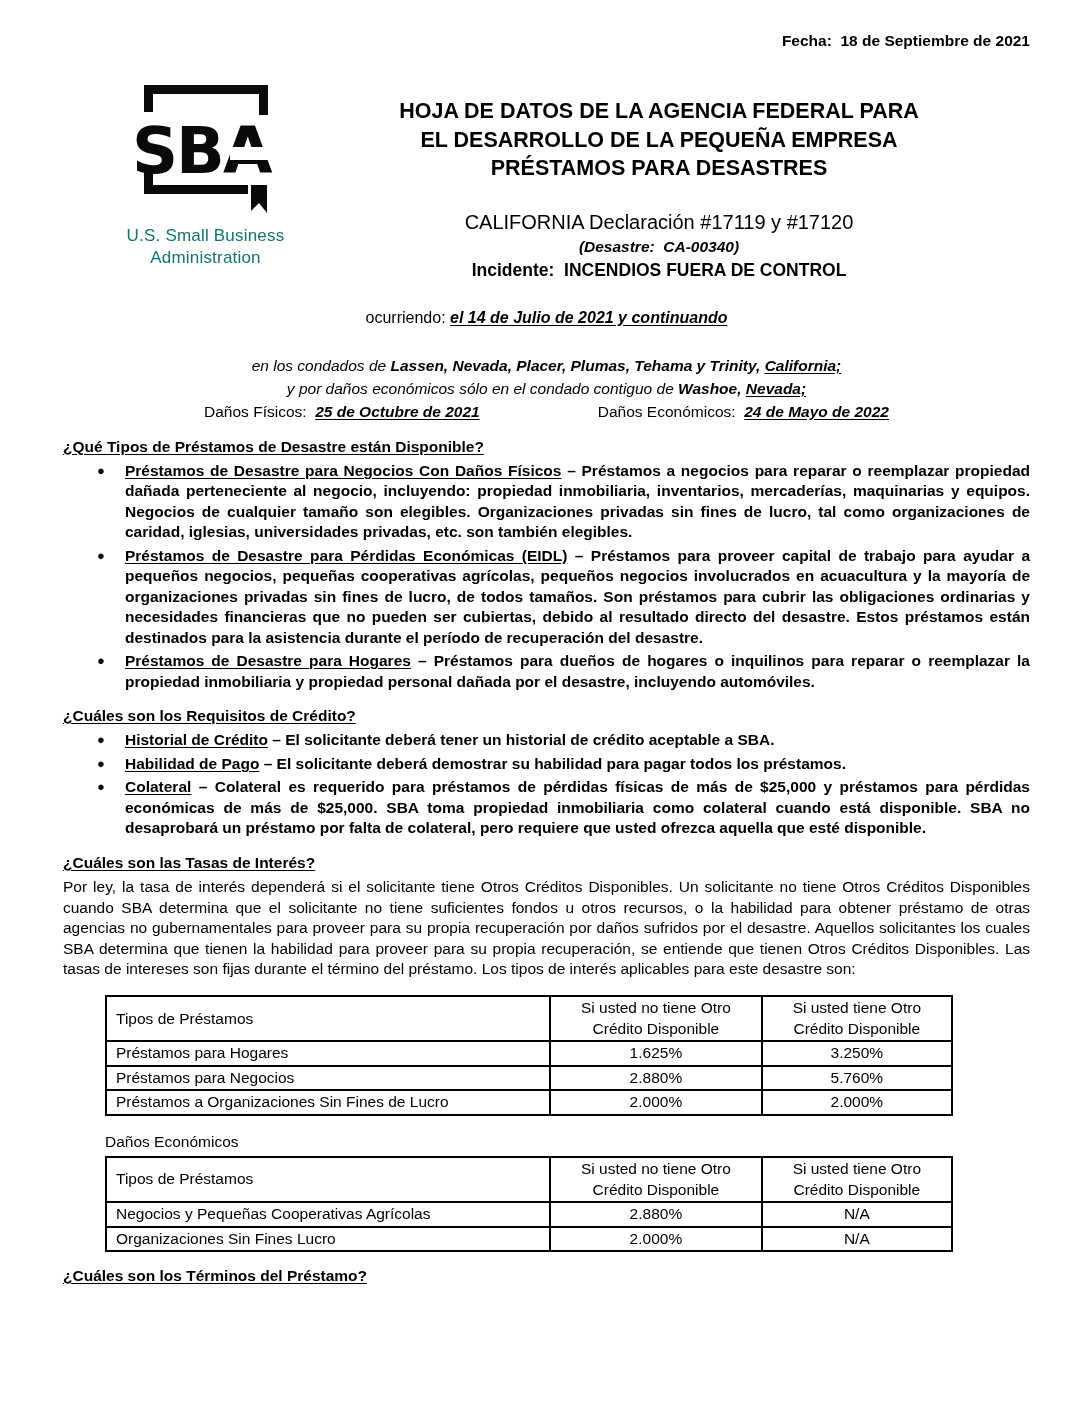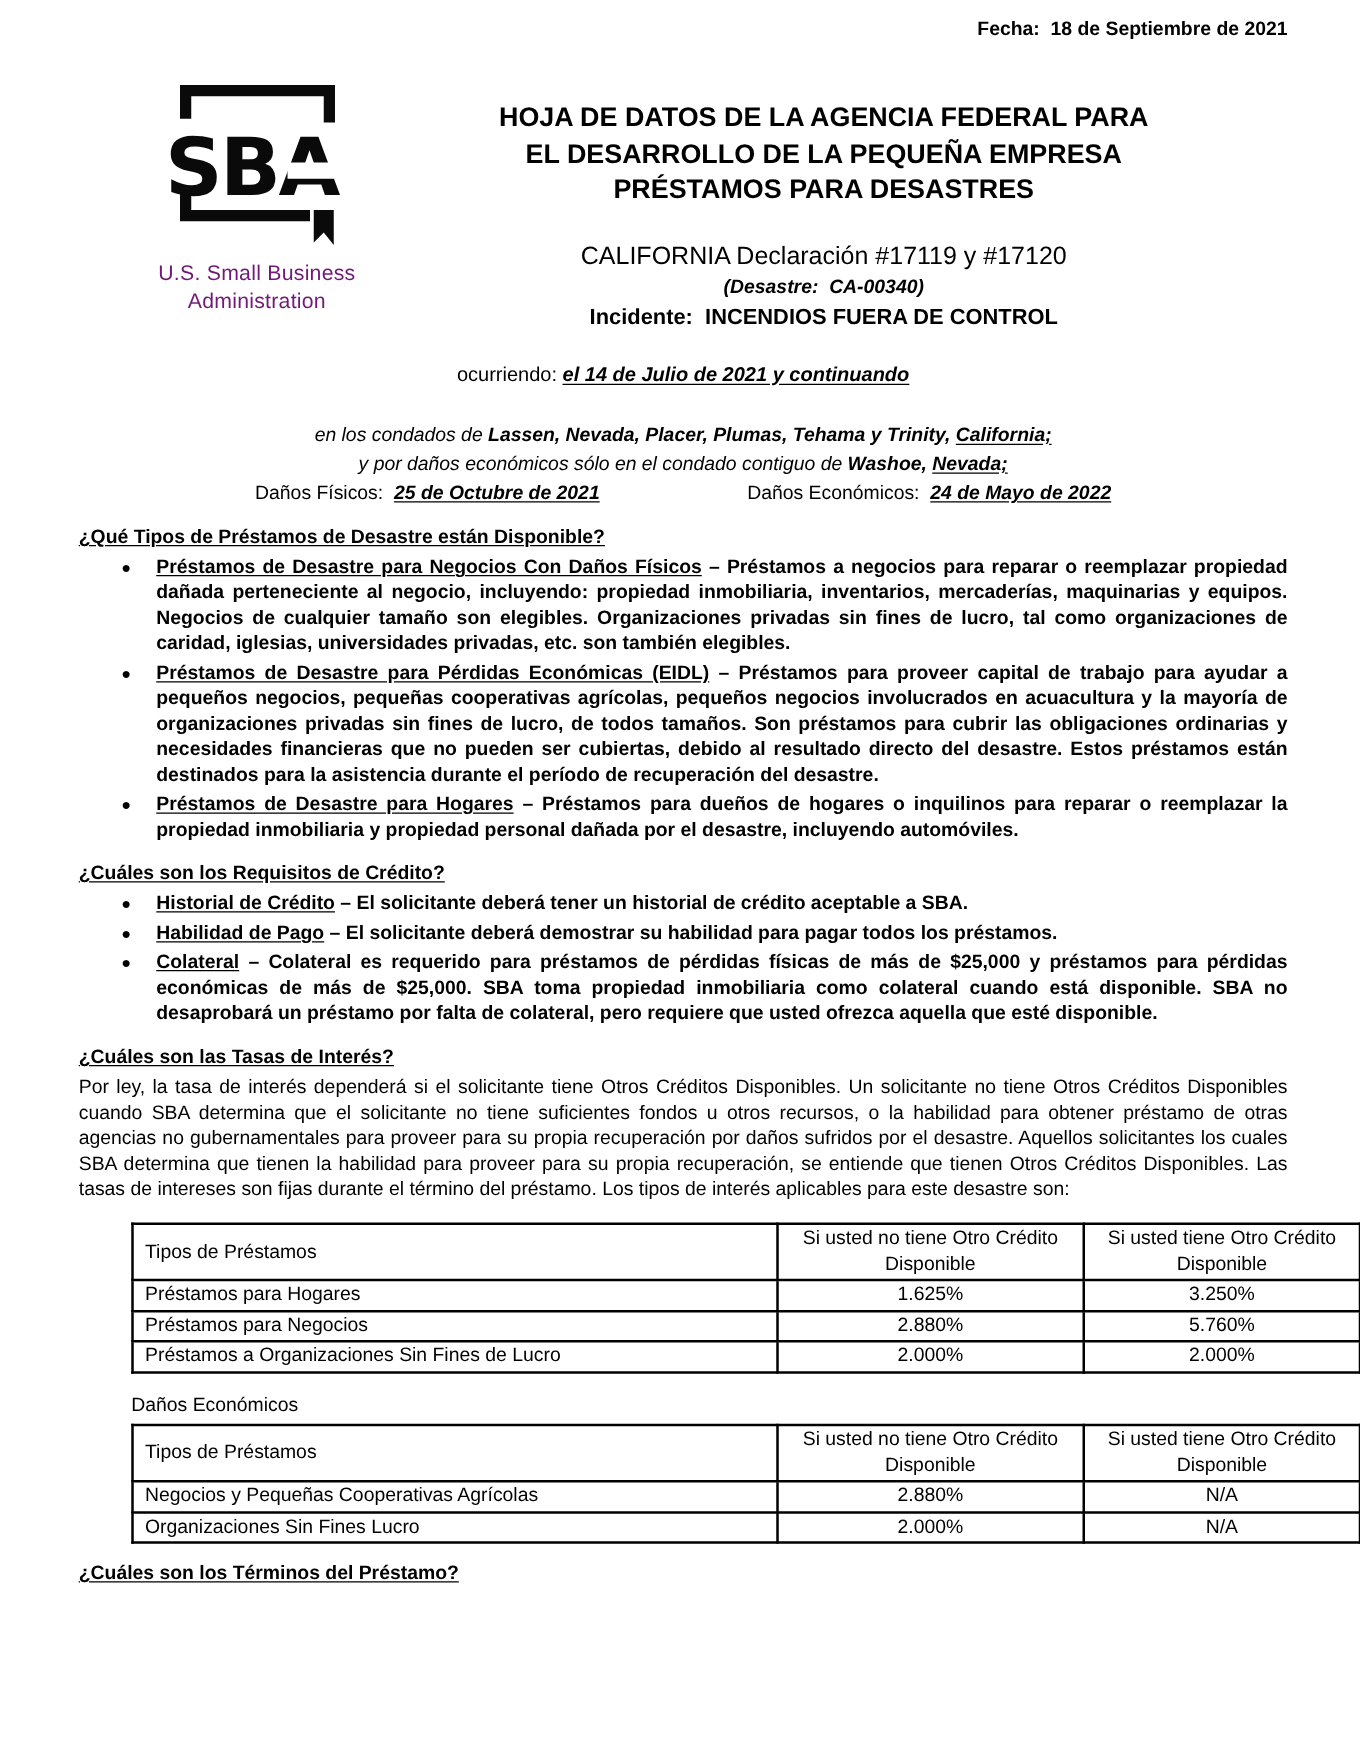--- a/index.html
+++ b/index.html
@@ -13,7 +13,7 @@
     font-size:15.5px;
     line-height:1.32;
     box-sizing:border-box;
-    padding:14px 58px 0 63px;
+    padding:31px 58px 0 63px;
     overflow:hidden;
   }
   .b   { font-weight:normal; }

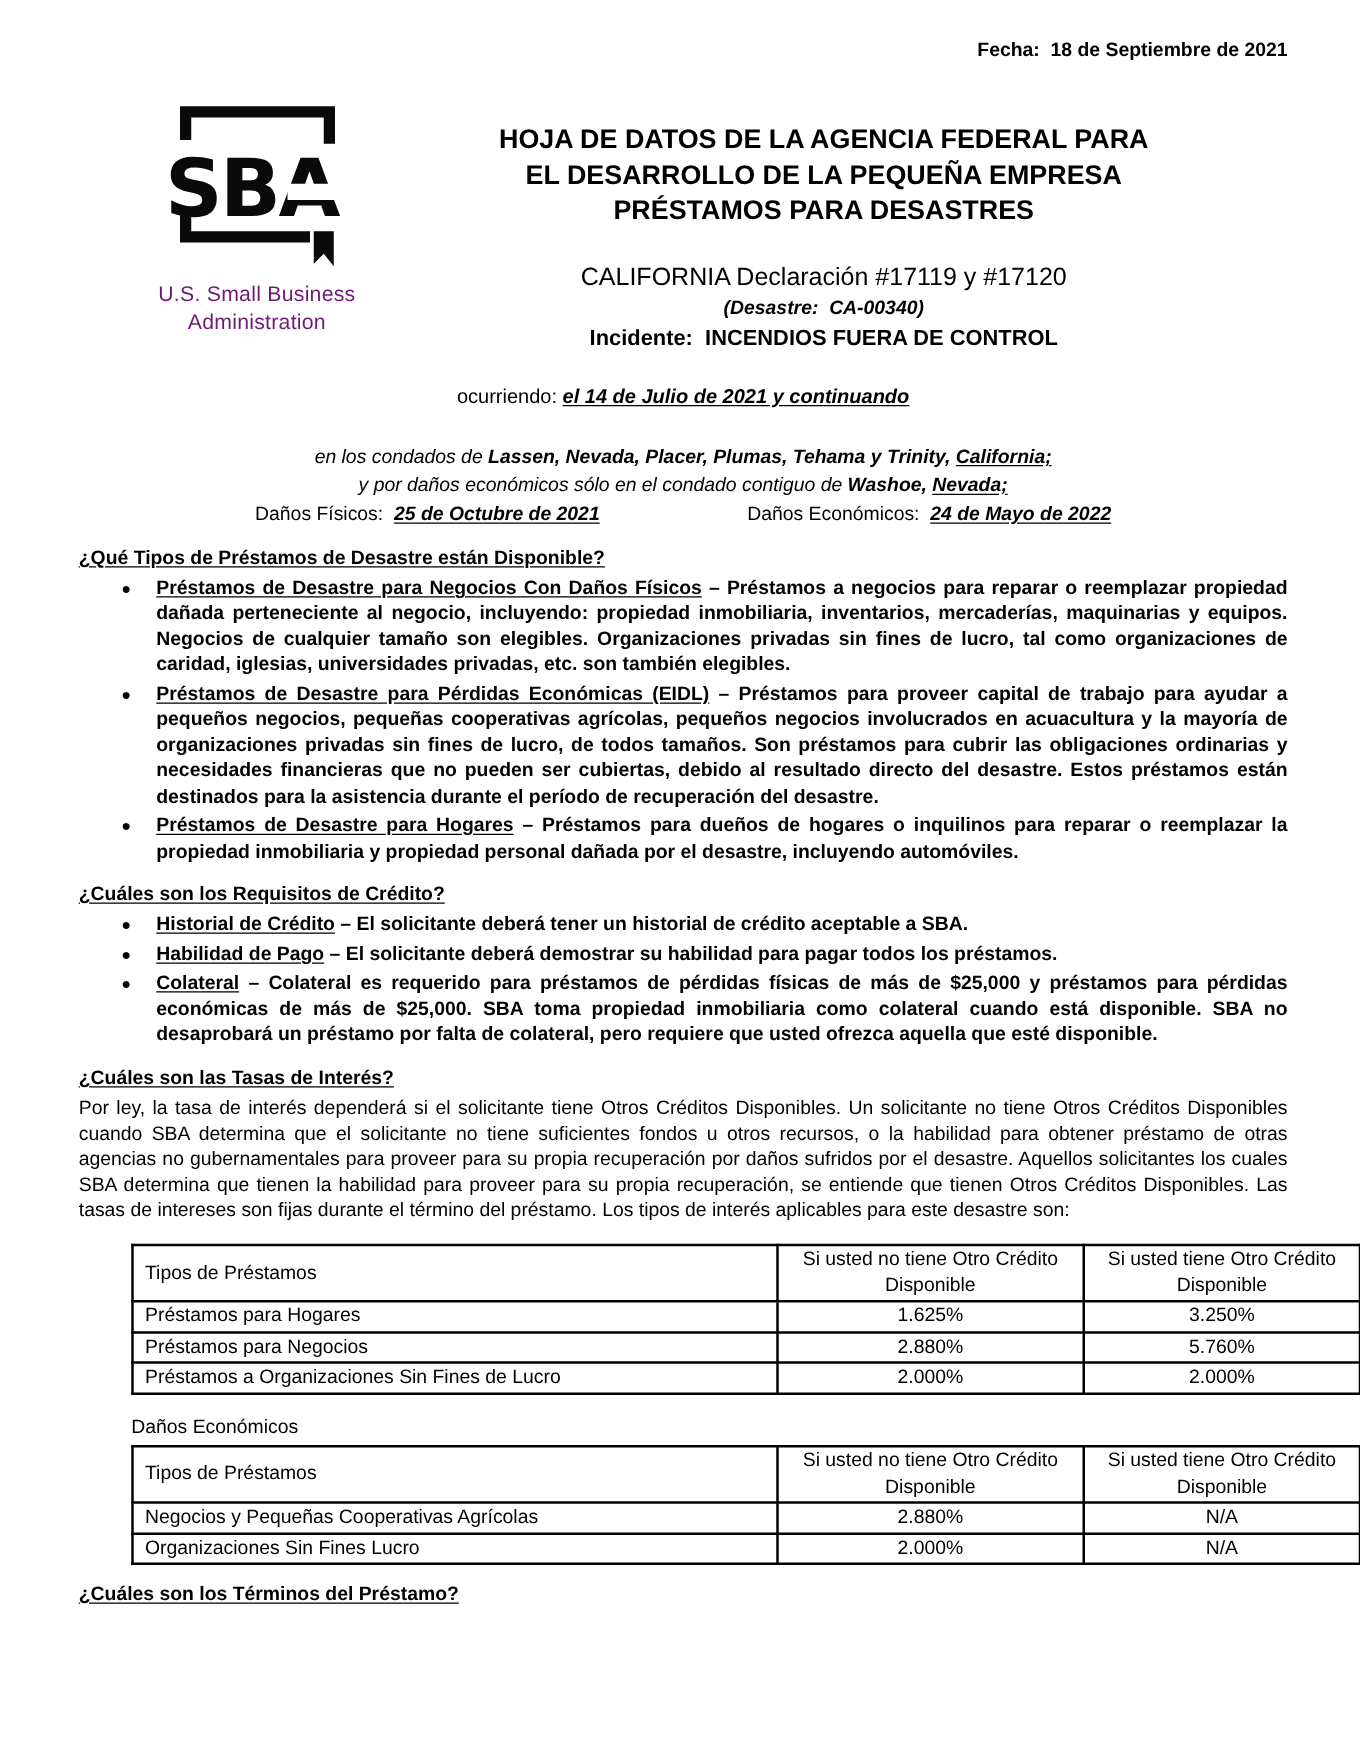--- a/index.html
+++ b/index.html
@@ -28,7 +28,7 @@
   .masthead { display:flex; margin-top:28px; }
   .logo-col { width:165px; margin-left:60px; text-align:center; flex:none; }
   .logo-col svg { display:block; margin:0 auto; }
-  .org-line { font-size:17px; line-height:1.25; color:#701a75; letter-spacing:0.2px; }
+  .org-line { font-size:17px; line-height:1.25; color:#0f766e; letter-spacing:0.2px; }
   .title-col { flex:1; text-align:center; padding-top:18px; }
   .doc-title { font-weight:bold; font-size:21.5px; line-height:1.32; }
   .declaration { font-weight:normal; font-size:20px; margin-top:26px; }

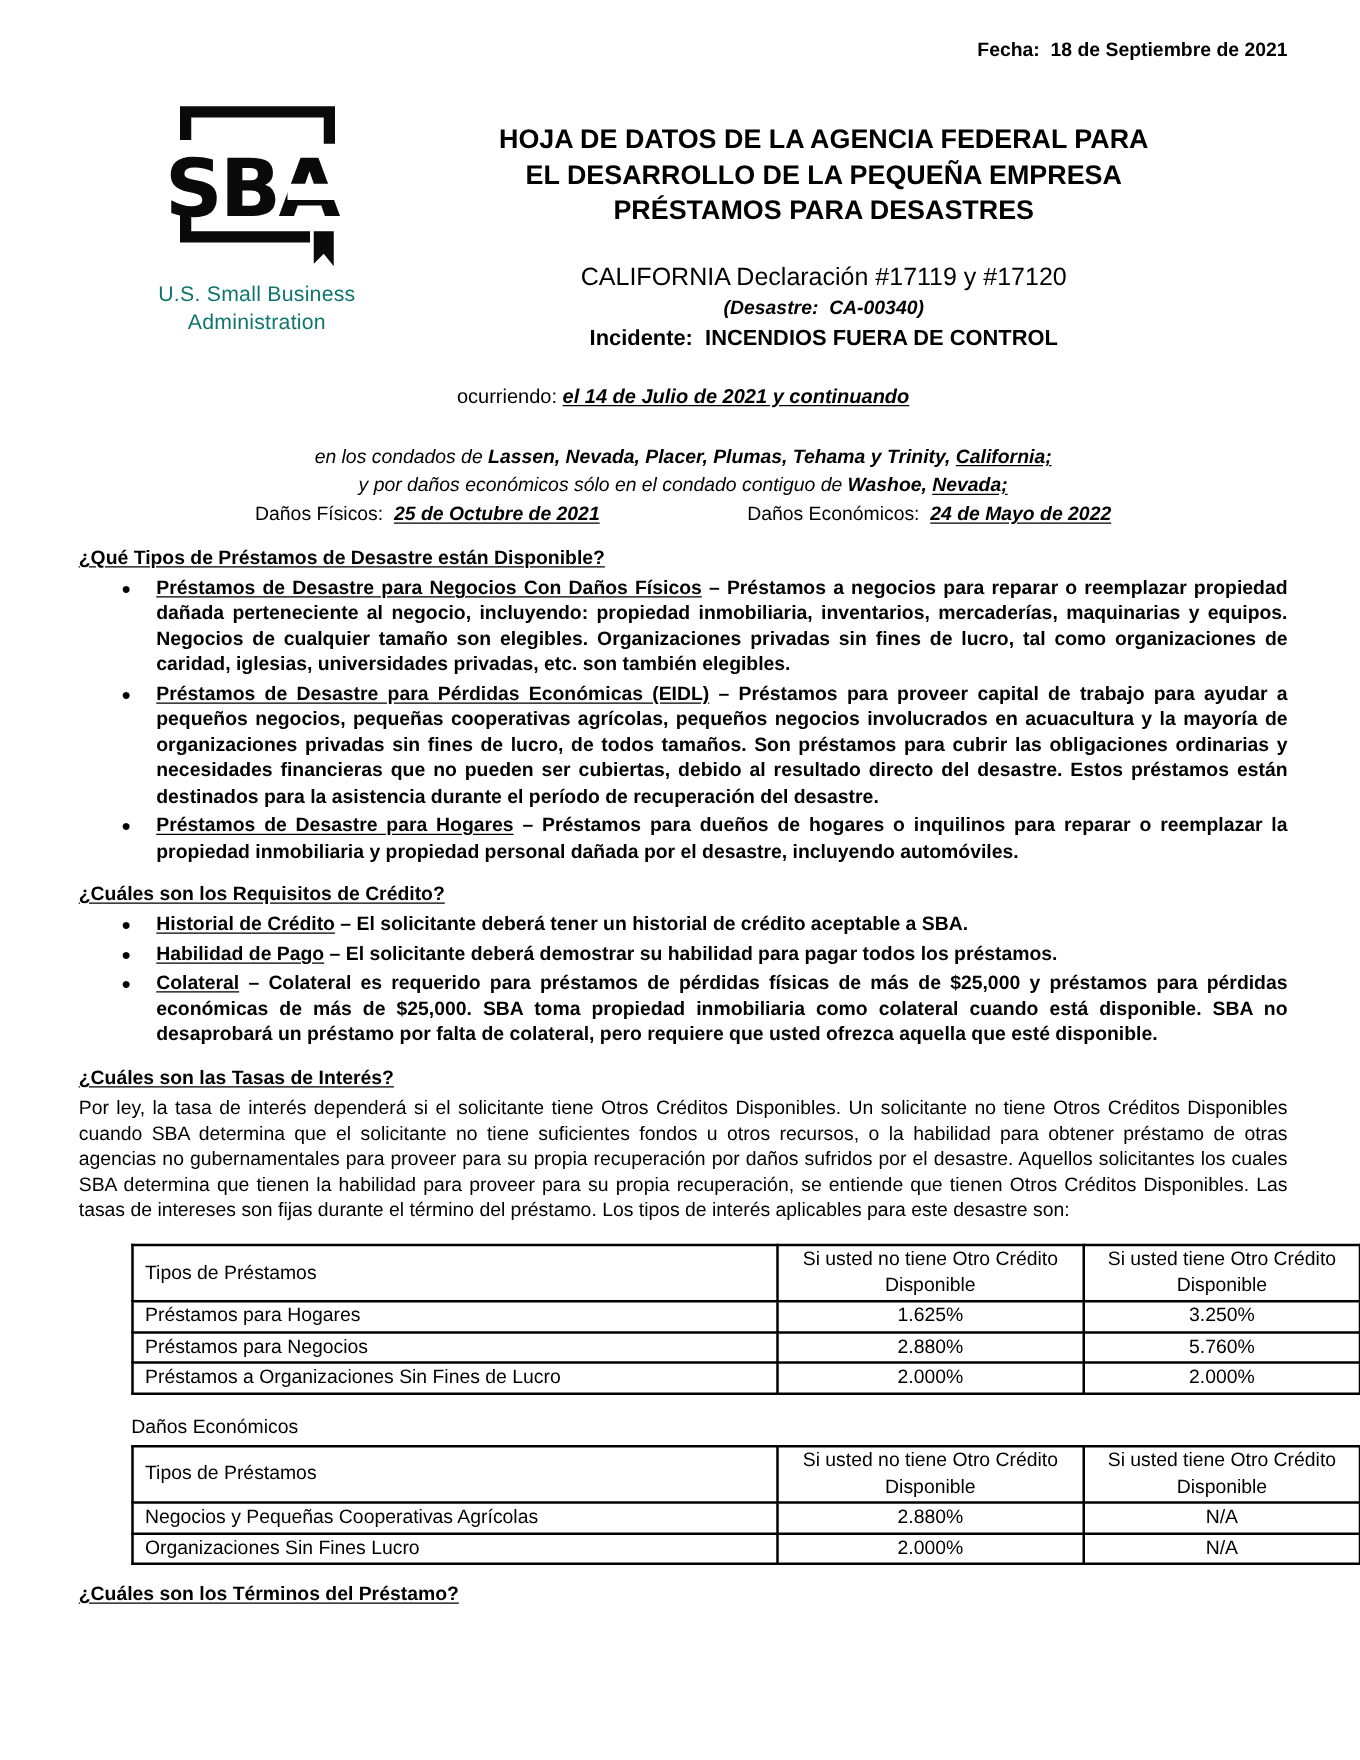--- a/index.html
+++ b/index.html
@@ -54,7 +54,7 @@
 
   table.rates {
     border-collapse:collapse; margin:16px 0 0 42px;
-    width:984px; font-size:15.5px; table-layout:fixed;
+    width:848px; font-size:15.5px; table-layout:fixed;
   }
   table.rates td, table.rates th {
     border:2px solid #000; padding:1px 9px; font-weight:normal; vertical-align:middle;

